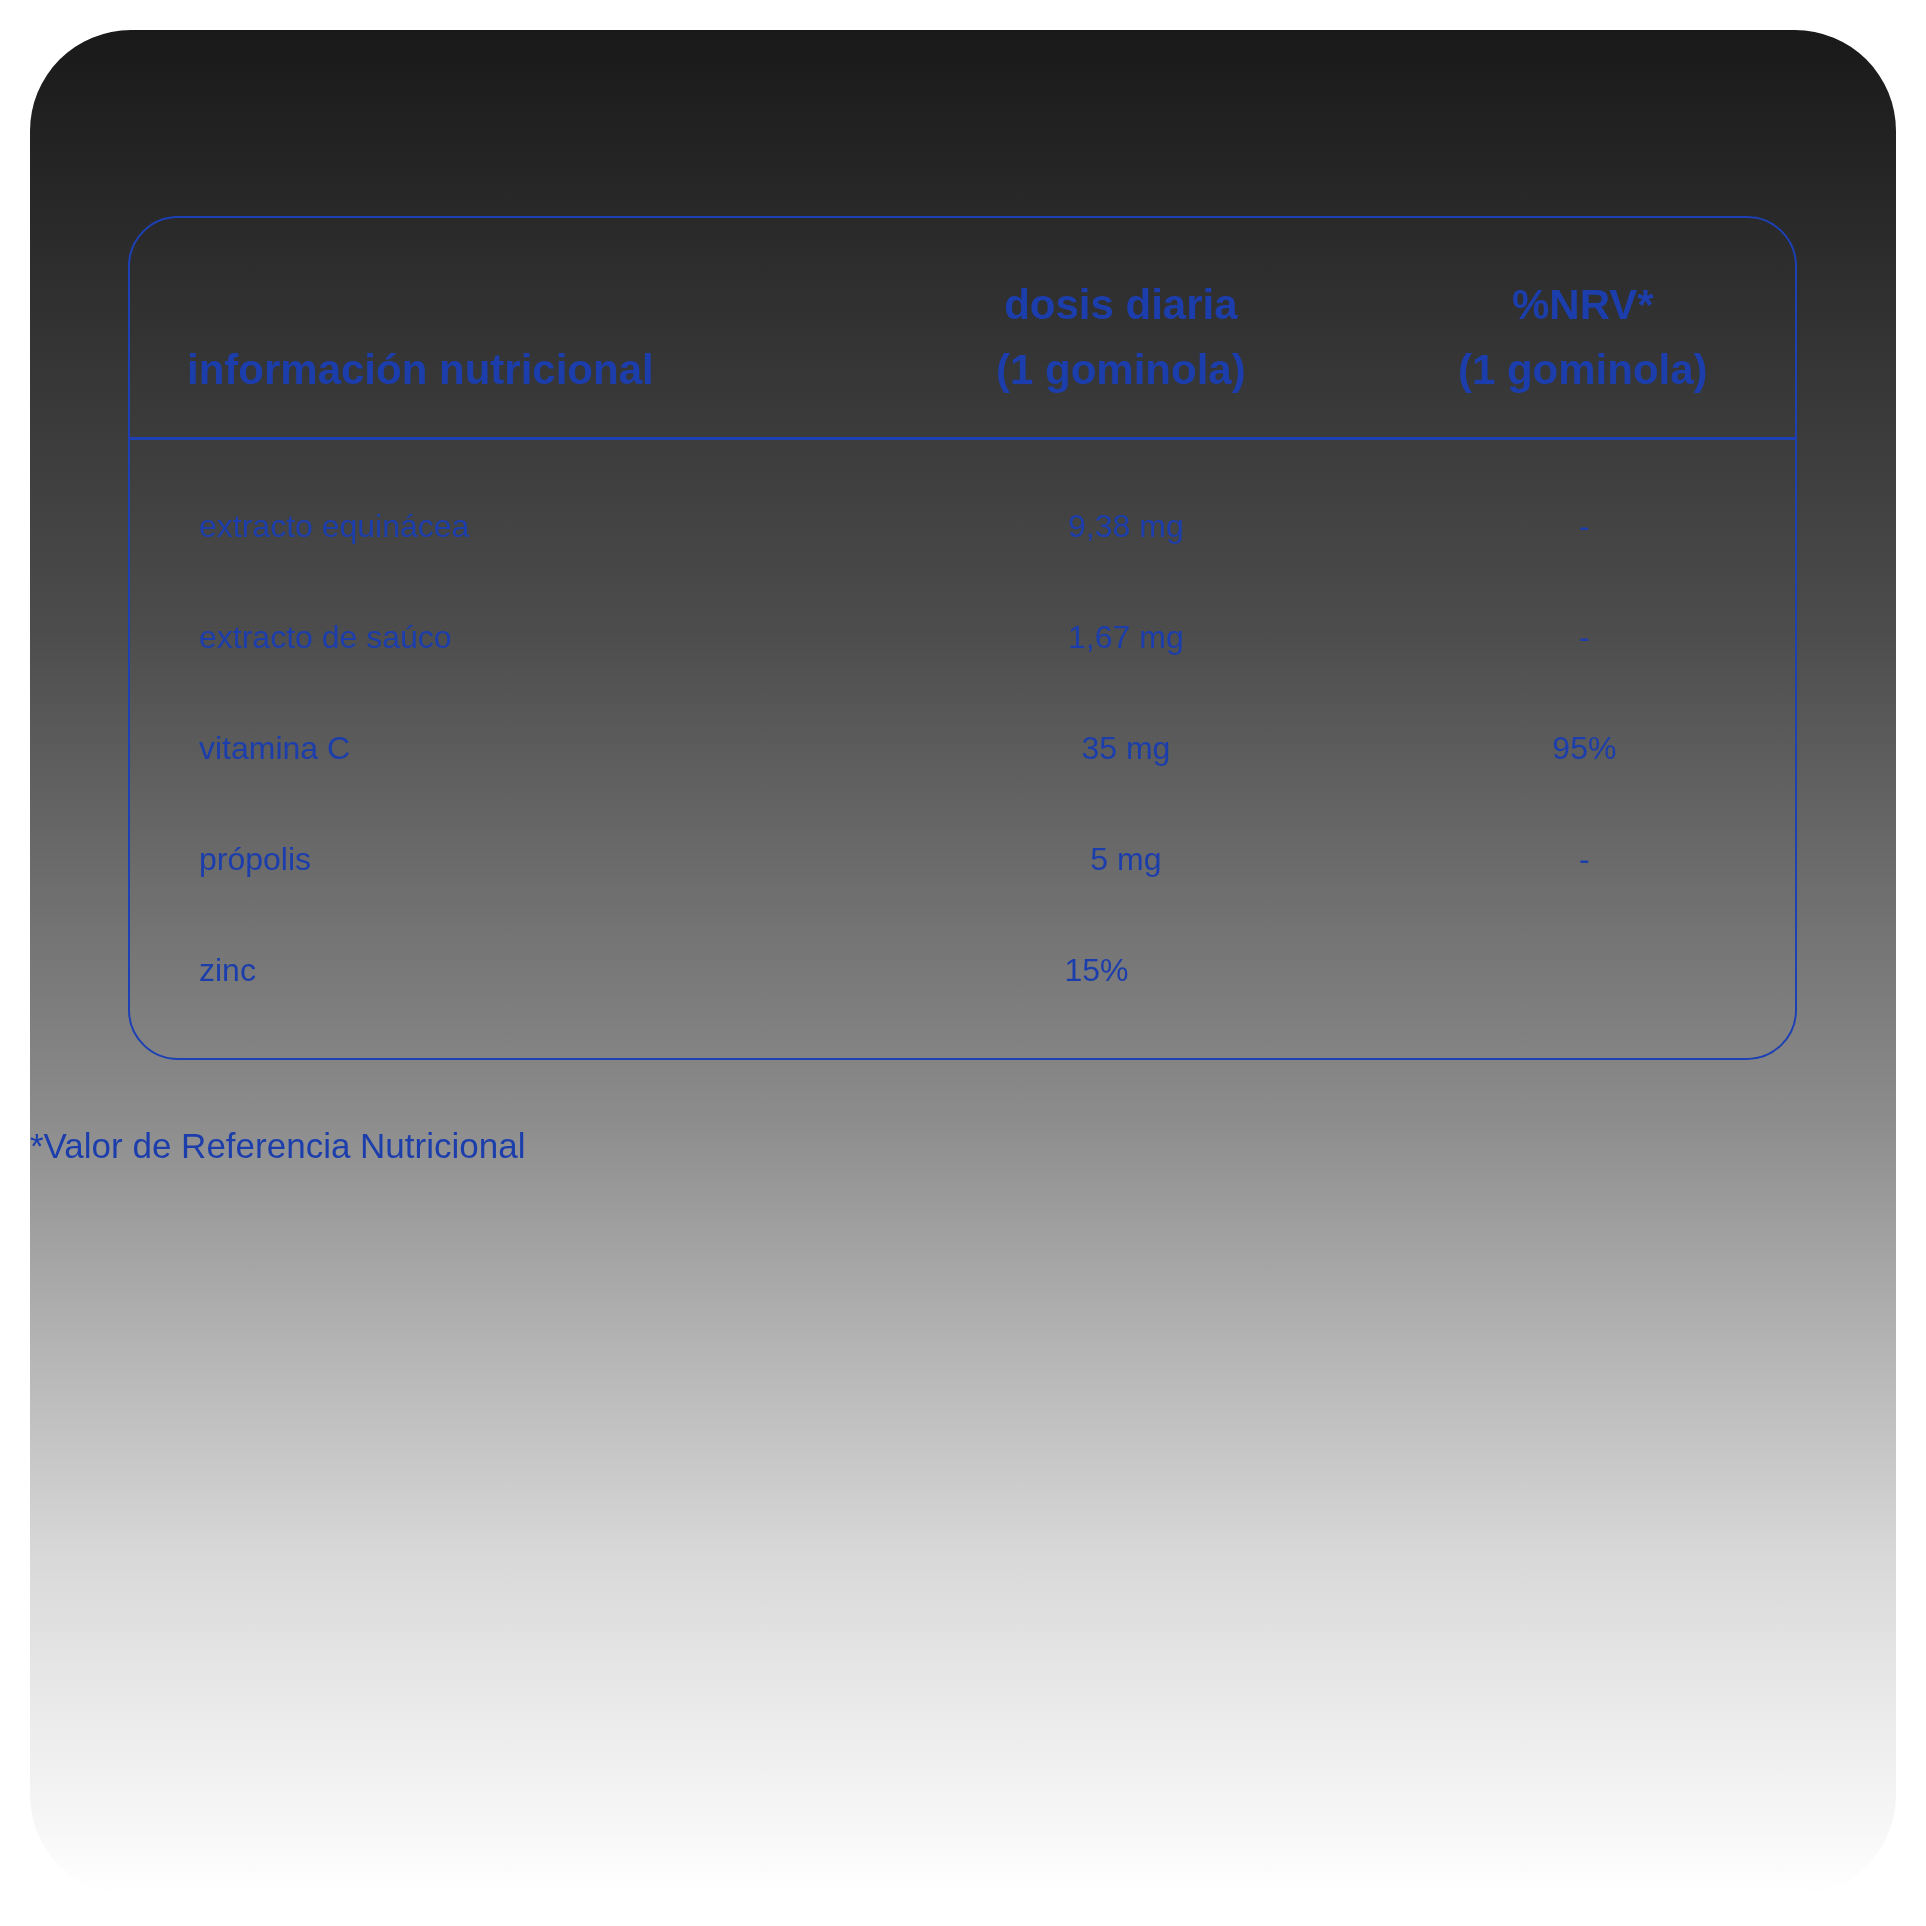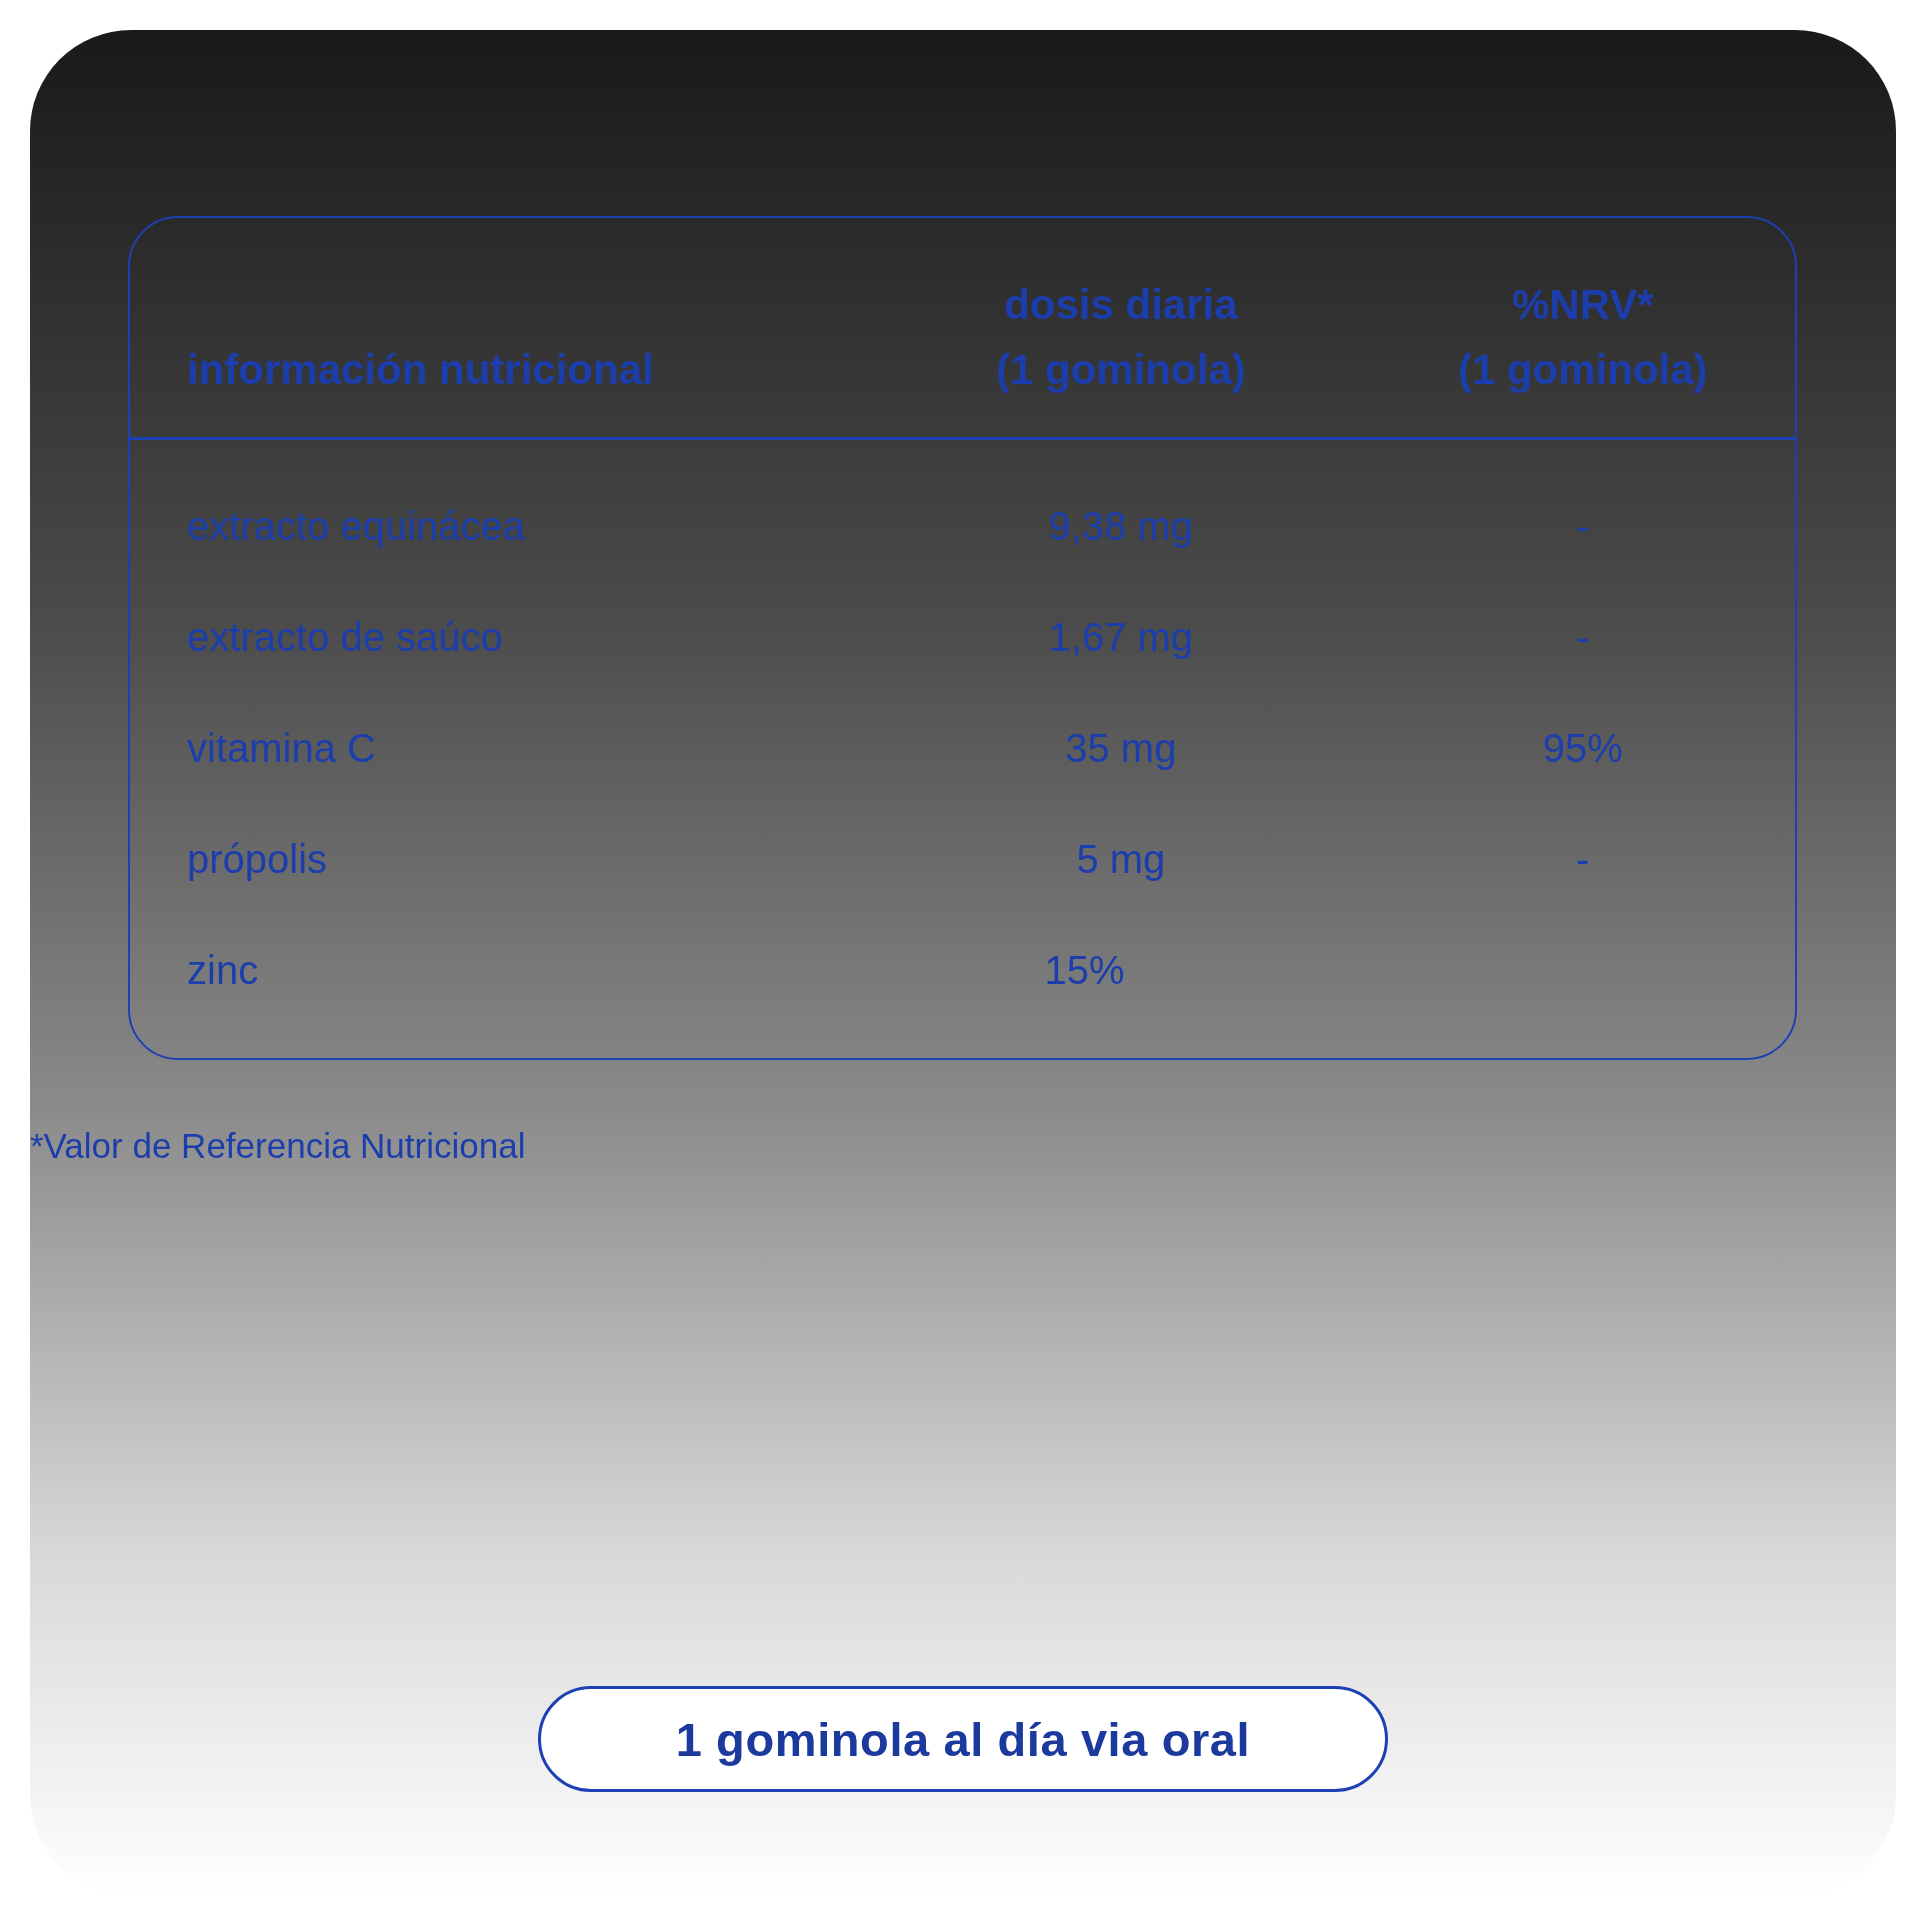--- a/index.html
+++ b/index.html
@@ -57,7 +57,8 @@
     display: flex;
     align-items: center;
     height: 111px;
-    font-size: 40px;
+    font-size: 32px;
+    padding-left: 12px;
   }
   .footnote {
     position: absolute;

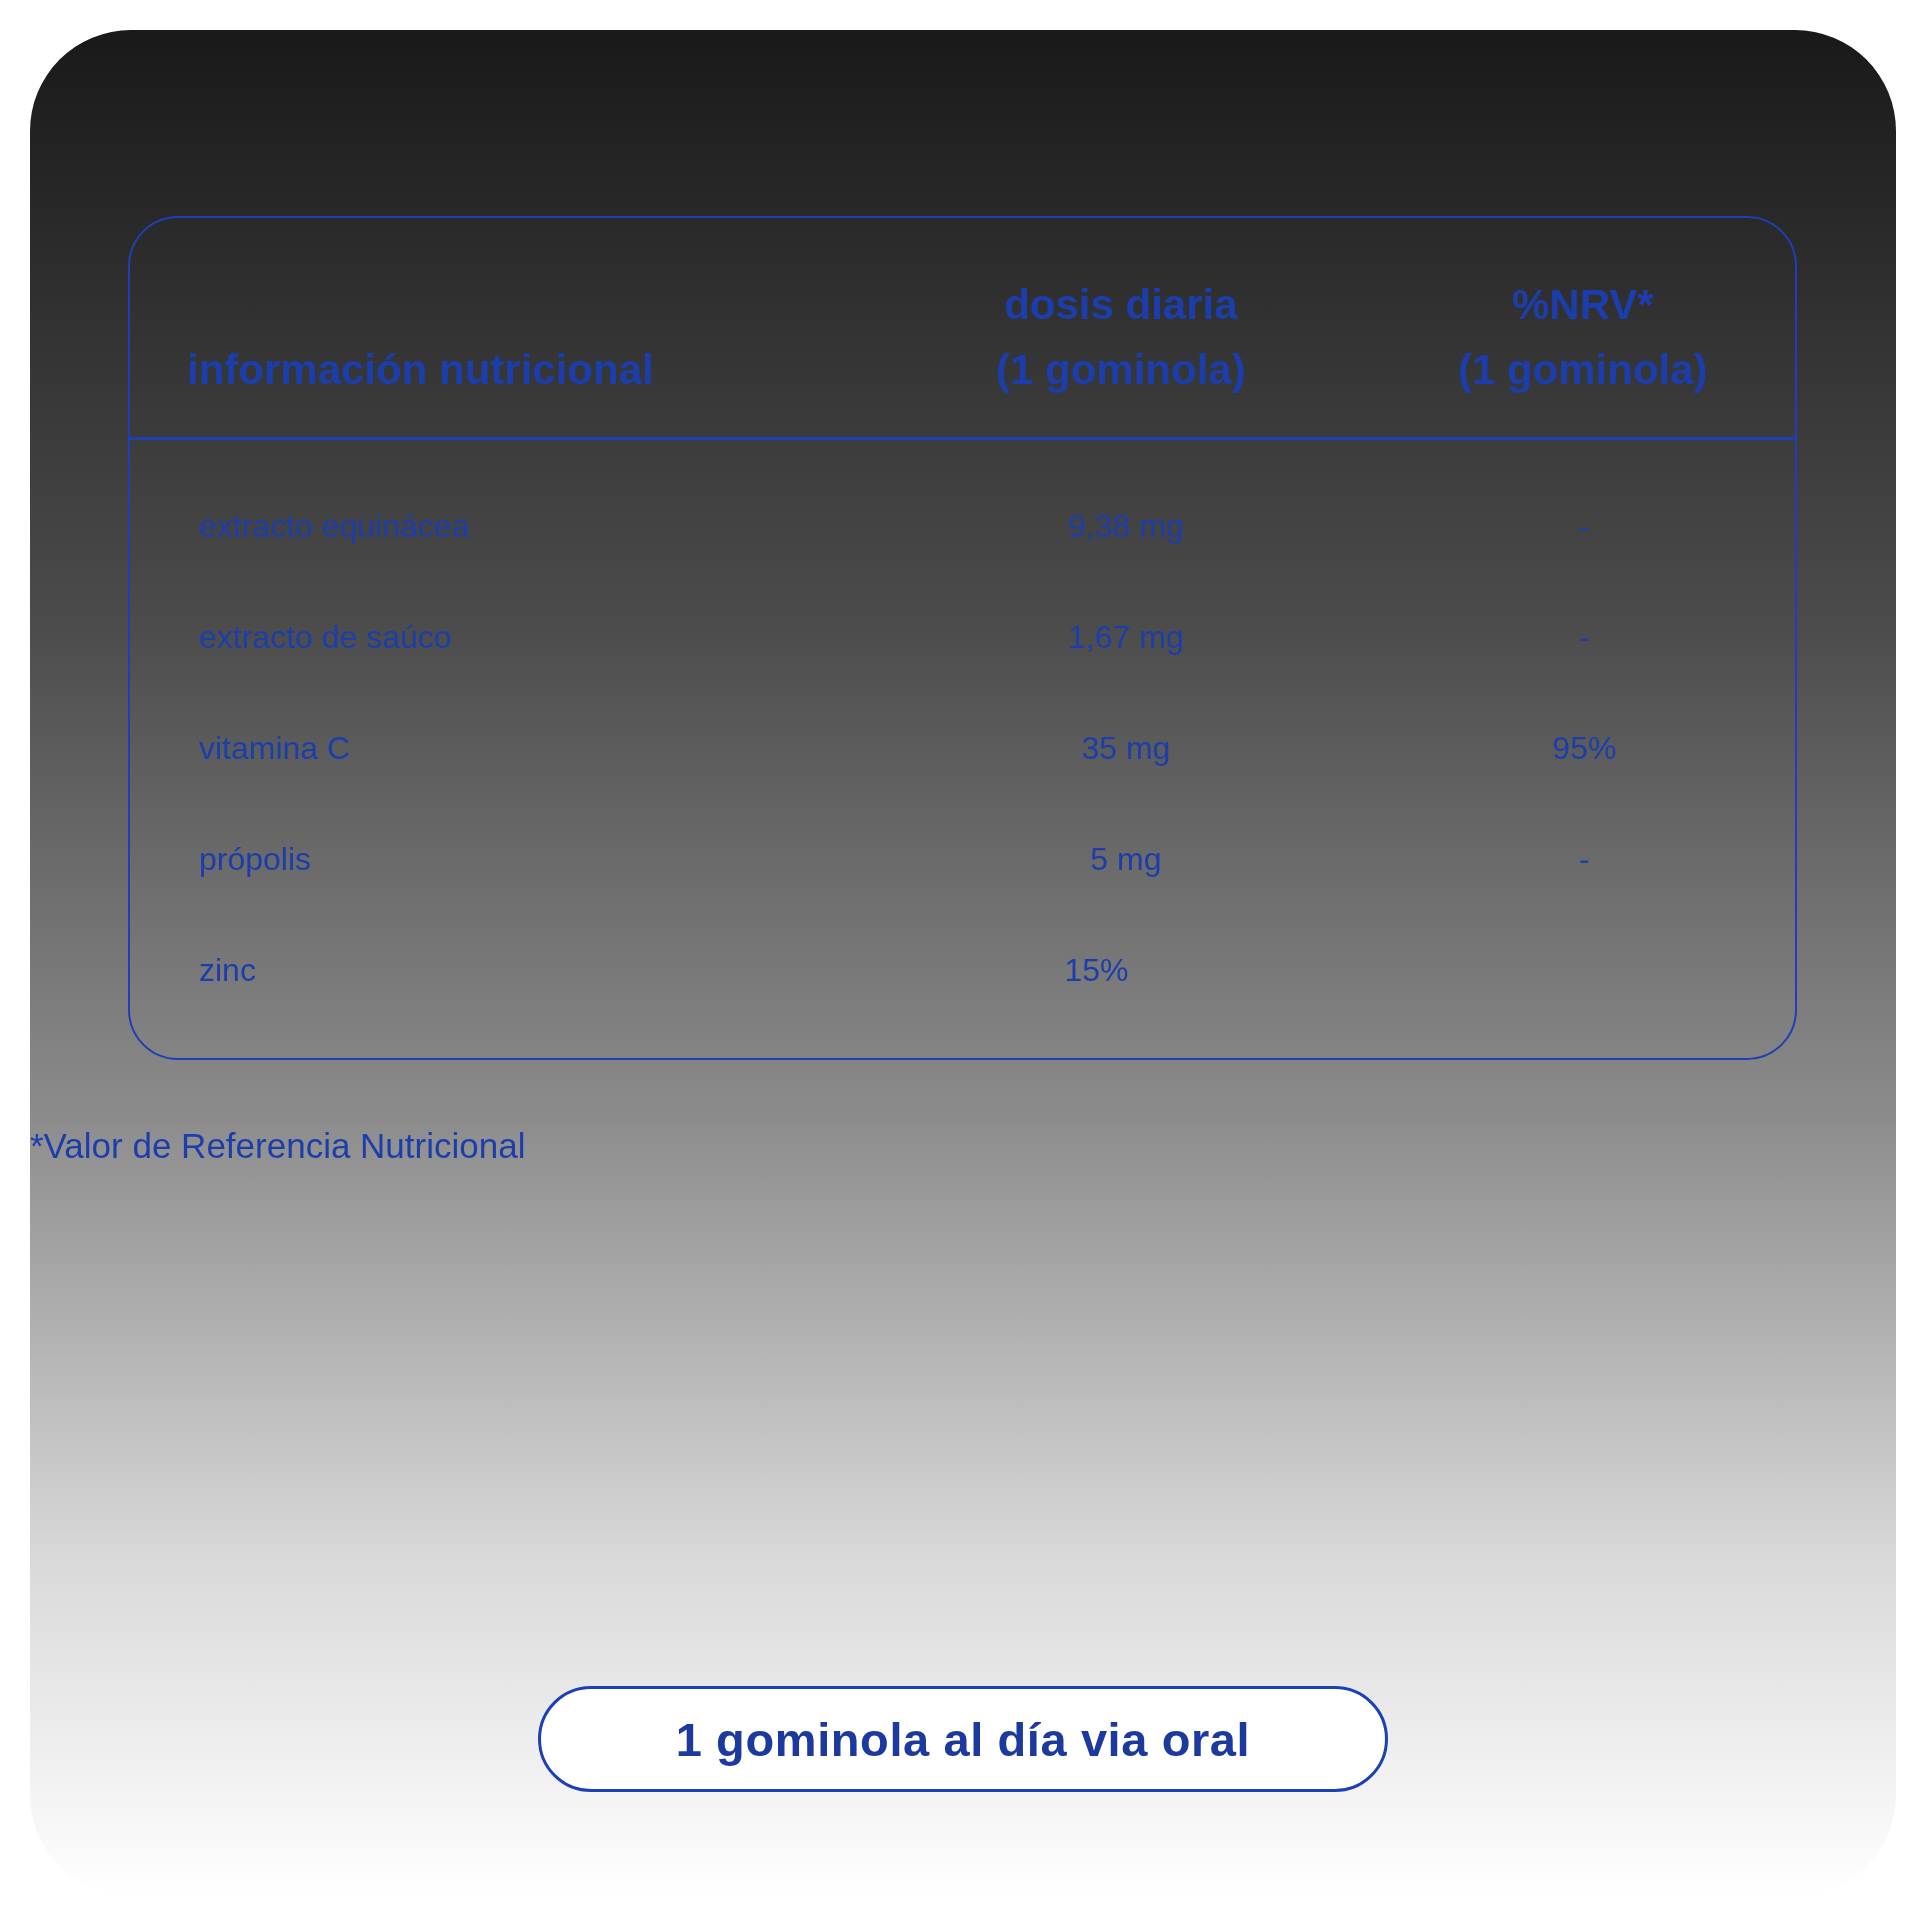--- a/index.html
+++ b/index.html
@@ -146,9 +146,6 @@
 
     <div class="footnote">*Valor de Referencia Nutricional</div>
 
-    <div class="pill">
-      <span>1 gominola al día via oral</span>
-    </div>
 
   </div>
 </div>

